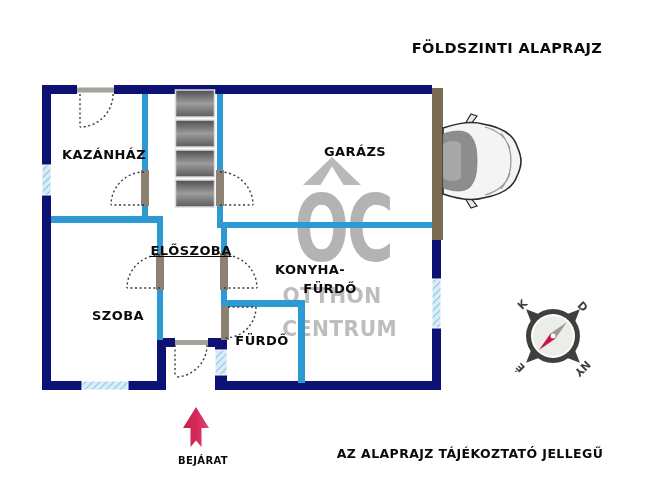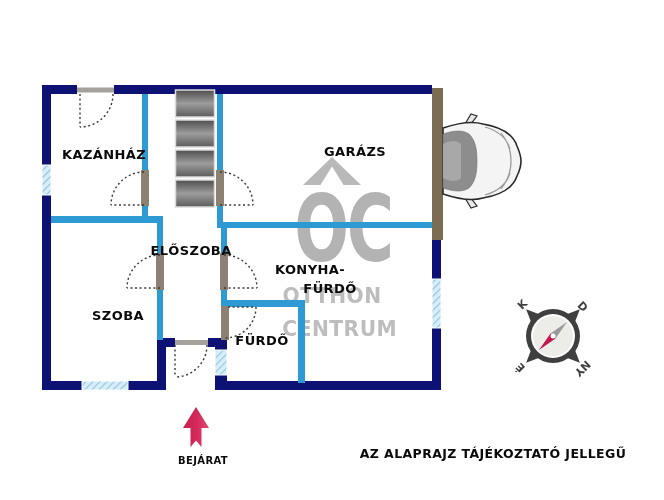--- a/index.html
+++ b/index.html
@@ -172,6 +172,7 @@
     <polygon points="196,407 209,428 201.5,428 201.5,447 196,440.5 190.5,447 190.5,428 183,428" fill="url(#arrowGrad)"></polygon>
   </svg>
 
+  <div class="title" style="left:507px;top:40px;">FÖLDSZINTI ALAPRAJZ</div>
 
   <div class="rlabel" style="left:104px;top:147px;">KAZÁNHÁZ</div>
   <div class="rlabel" style="left:316px;top:144px;margin-left:39px;">GARÁZS</div>

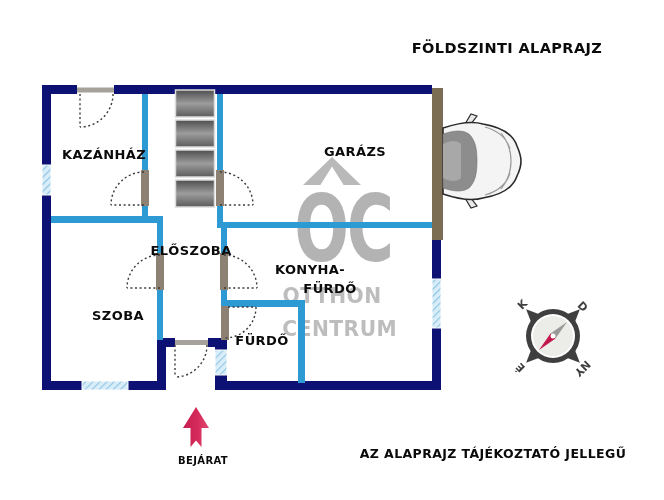--- a/index.html
+++ b/index.html
@@ -176,7 +176,7 @@
 
   <div class="rlabel" style="left:104px;top:147px;">KAZÁNHÁZ</div>
   <div class="rlabel" style="left:316px;top:144px;margin-left:39px;">GARÁZS</div>
-  <div class="rlabel" style="left:191px;top:243px;">ELŐSZOBA</div>
+  <div class="rlabel" style="left:191px;top:243px;text-decoration:underline;">ELŐSZOBA</div>
   <div class="rlabel" style="left:310px;top:262px;">KONYHA-</div>
   <div class="rlabel" style="left:330px;top:281px;">FÜRDŐ</div>
   <div class="rlabel" style="left:102px;top:308px;margin-left:16px;">SZOBA</div>

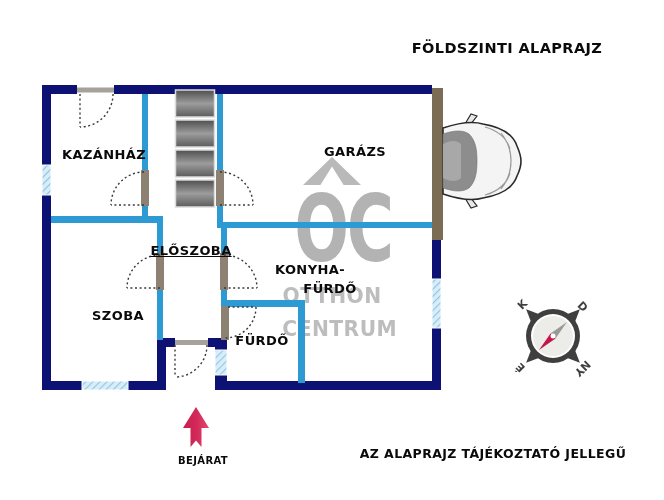--- a/index.html
+++ b/index.html
@@ -183,7 +183,7 @@
   <div class="rlabel" style="left:262px;top:333px;">FÜRDŐ</div>
 
   <div class="bejarat" style="left:203px;top:455px;">BEJÁRAT</div>
-  <div class="disclaimer" style="left:493px;top:446px;">AZ ALAPRAJZ TÁJÉKOZTATÓ JELLEGŰ</div>
+  <div class="disclaimer" style="left:470px;top:446px;">AZ ALAPRAJZ TÁJÉKOZTATÓ JELLEGŰ</div>
 
 </div>
 

